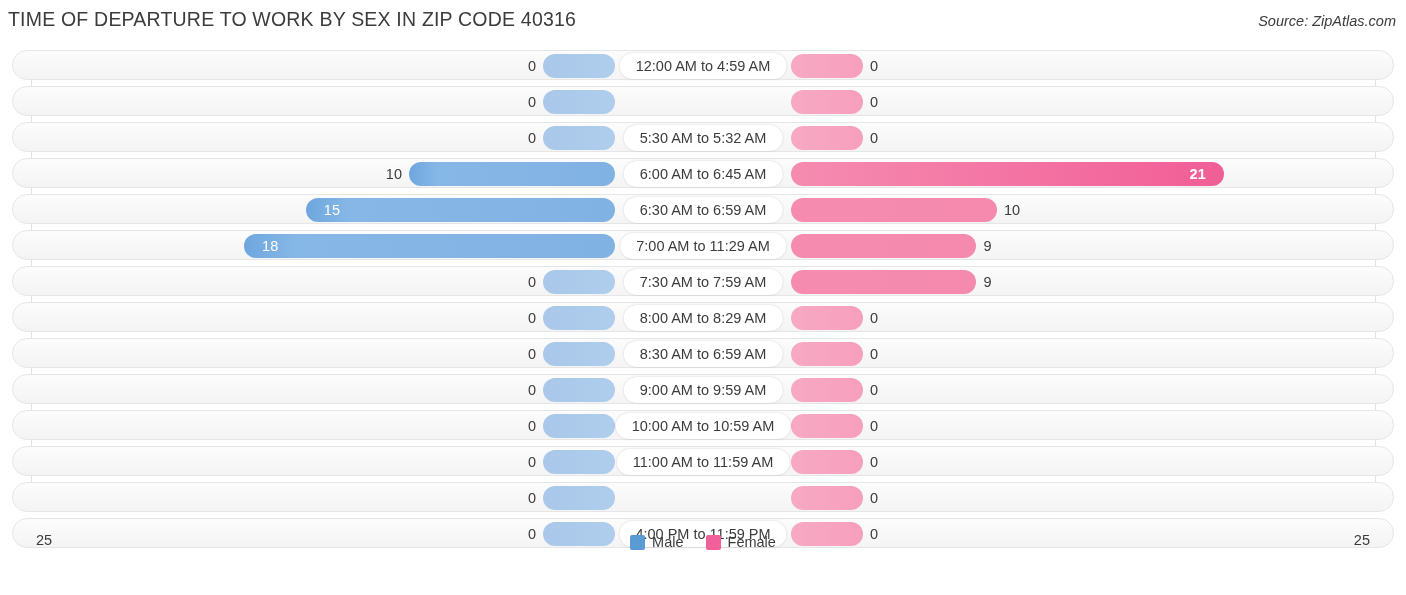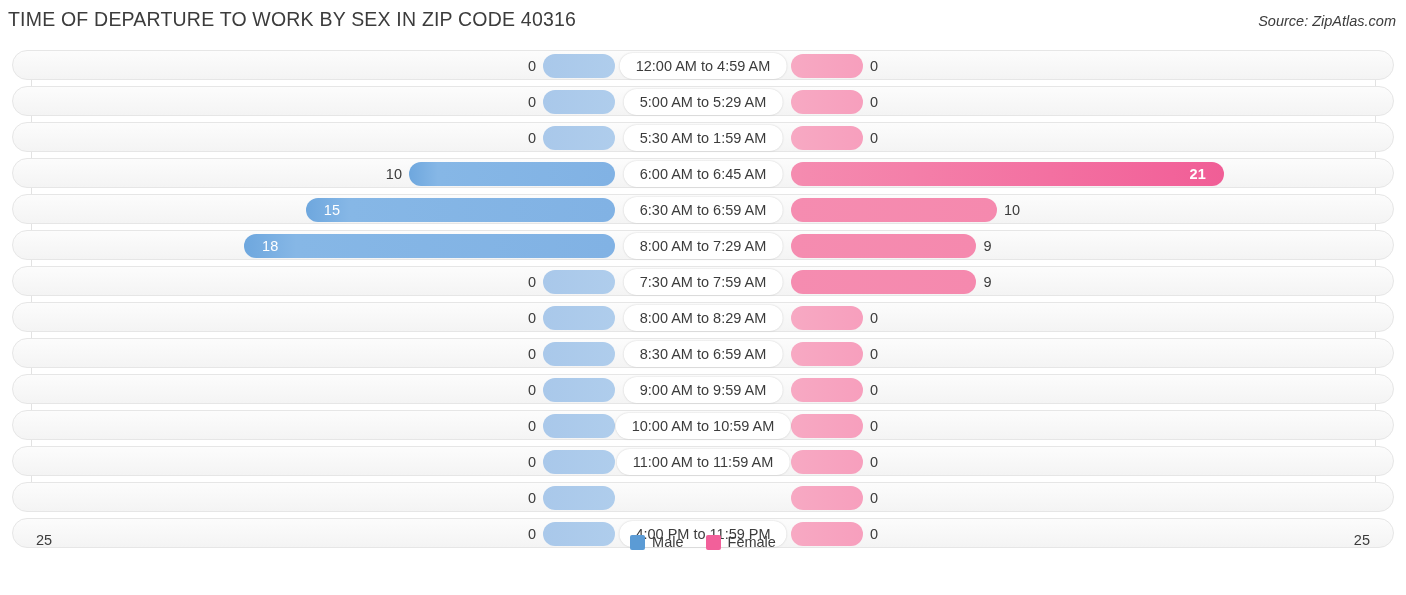--- a/index.html
+++ b/index.html
@@ -123,7 +123,6 @@
           <div class="val val-male-out" style="margin-right: 167px;">0</div>
           <div class="bar bar-female female-zero" style="width: 72px;"></div>
           <div class="val val-female-out" style="margin-left: 167px;">0</div>
-          <div class="cat-pill">5:00 AM to 5:29 AM</div>
         </div>
         <div class="row">
           <div class="bar bar-male male-zero" style="width: 72px;"></div>

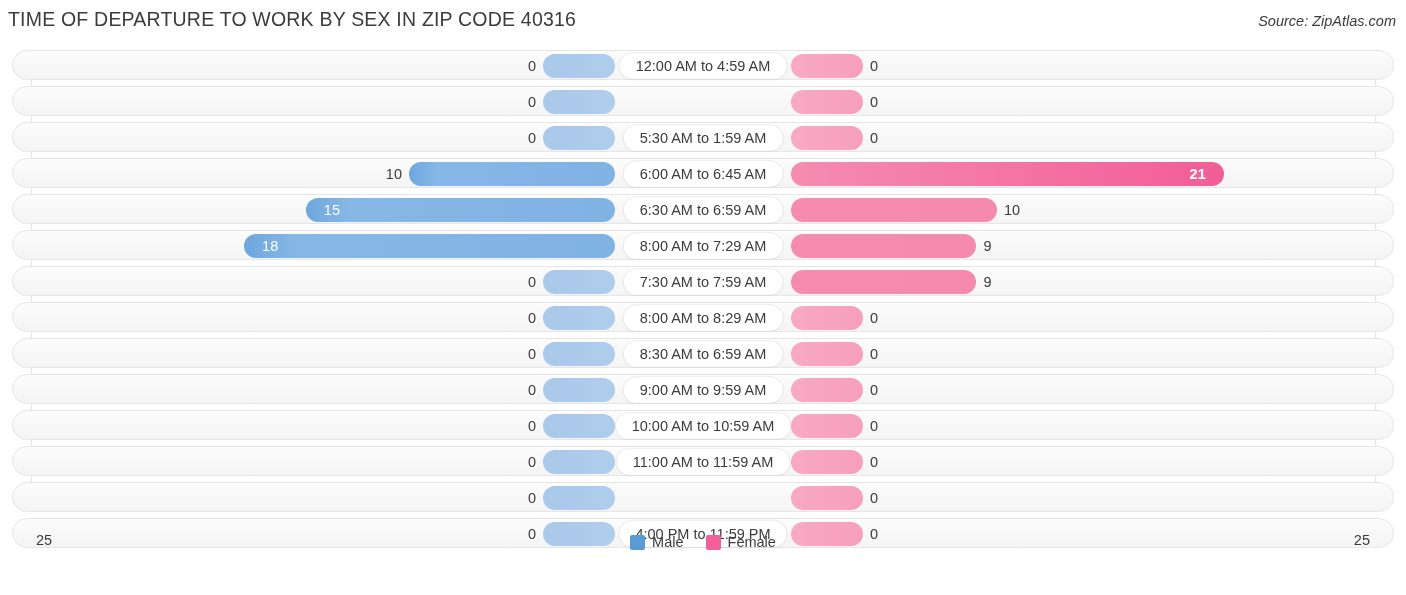--- a/index.html
+++ b/index.html
@@ -129,7 +129,7 @@
           <div class="val val-male-out" style="margin-right: 167px;">0</div>
           <div class="bar bar-female female-zero" style="width: 72px;"></div>
           <div class="val val-female-out" style="margin-left: 167px;">0</div>
-          <div class="cat-pill">5:30 AM to 1:59 AM</div>
+          <div class="cat-pill">5:30 AM to 5:32 AM</div>
         </div>
         <div class="row">
           <div class="bar bar-male male-light" style="width: 206px;"></div>

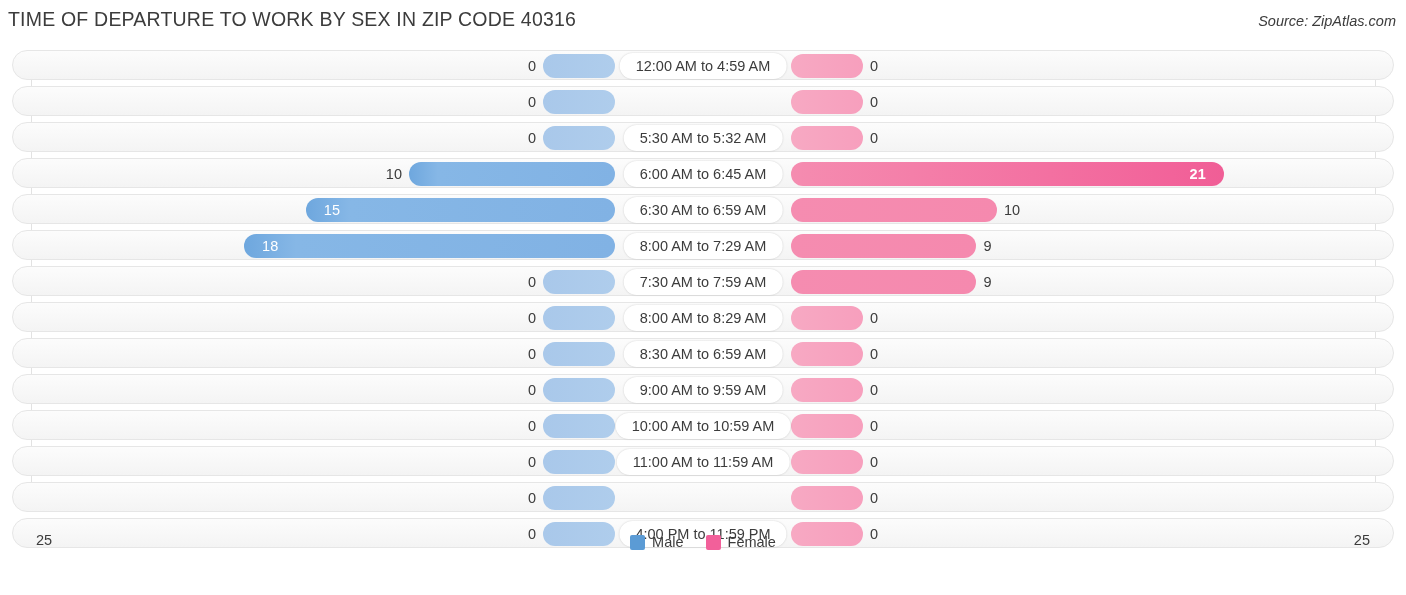--- a/index.html
+++ b/index.html
@@ -150,7 +150,7 @@
           <div class="val val-male-in val-in" style="margin-right: 424.8px;">18</div>
           <div class="bar bar-female female-light" style="width: 185.4px;"></div>
           <div class="val val-female-out" style="margin-left: 280.4px;">9</div>
-          <div class="cat-pill">8:00 AM to 7:29 AM</div>
+          <div class="cat-pill">7:00 AM to 11:29 AM</div>
         </div>
         <div class="row">
           <div class="bar bar-male male-zero" style="width: 72px;"></div>

